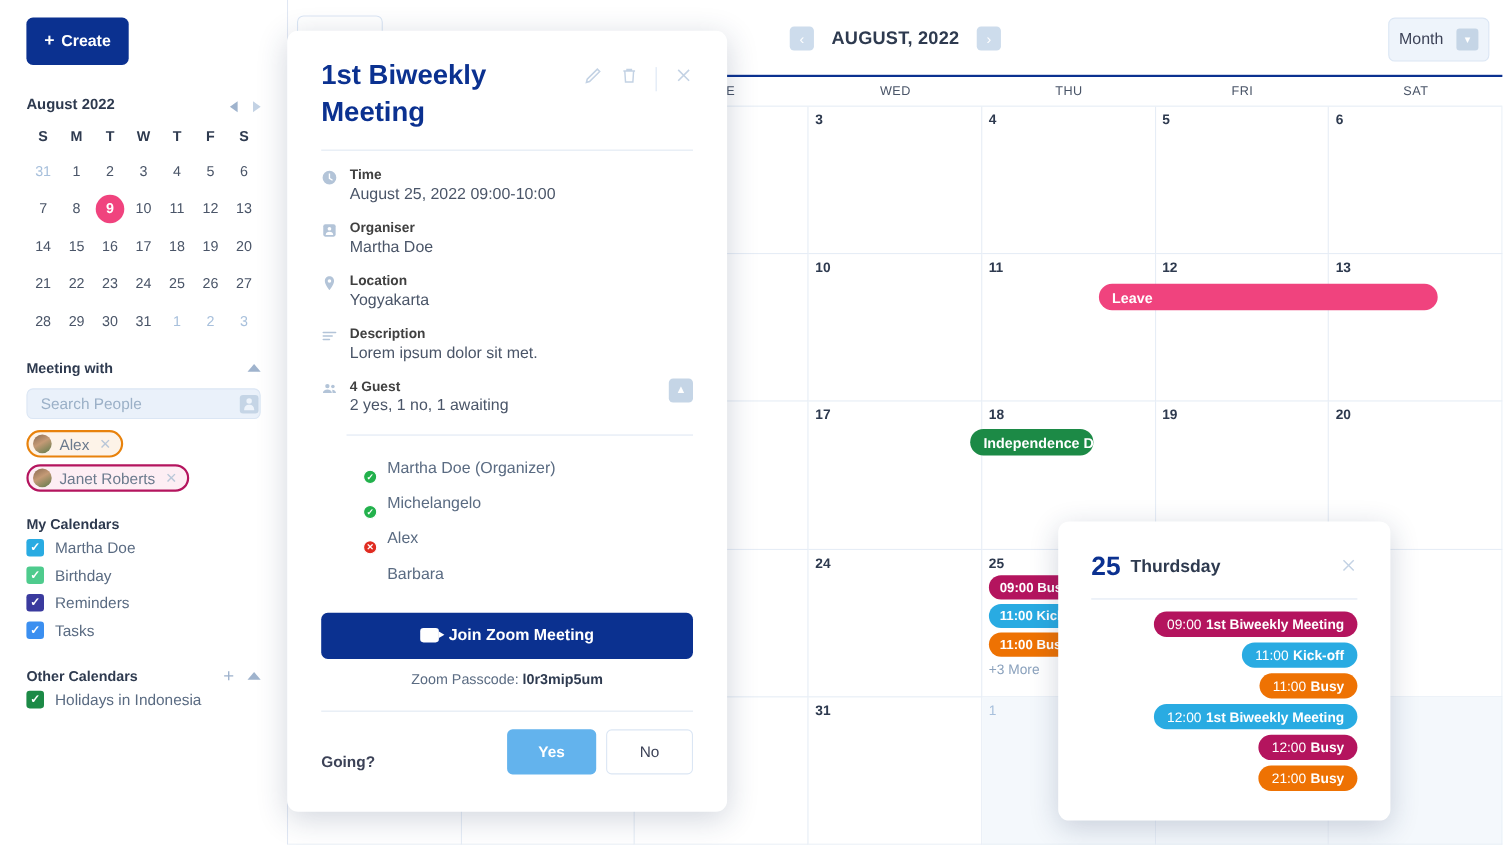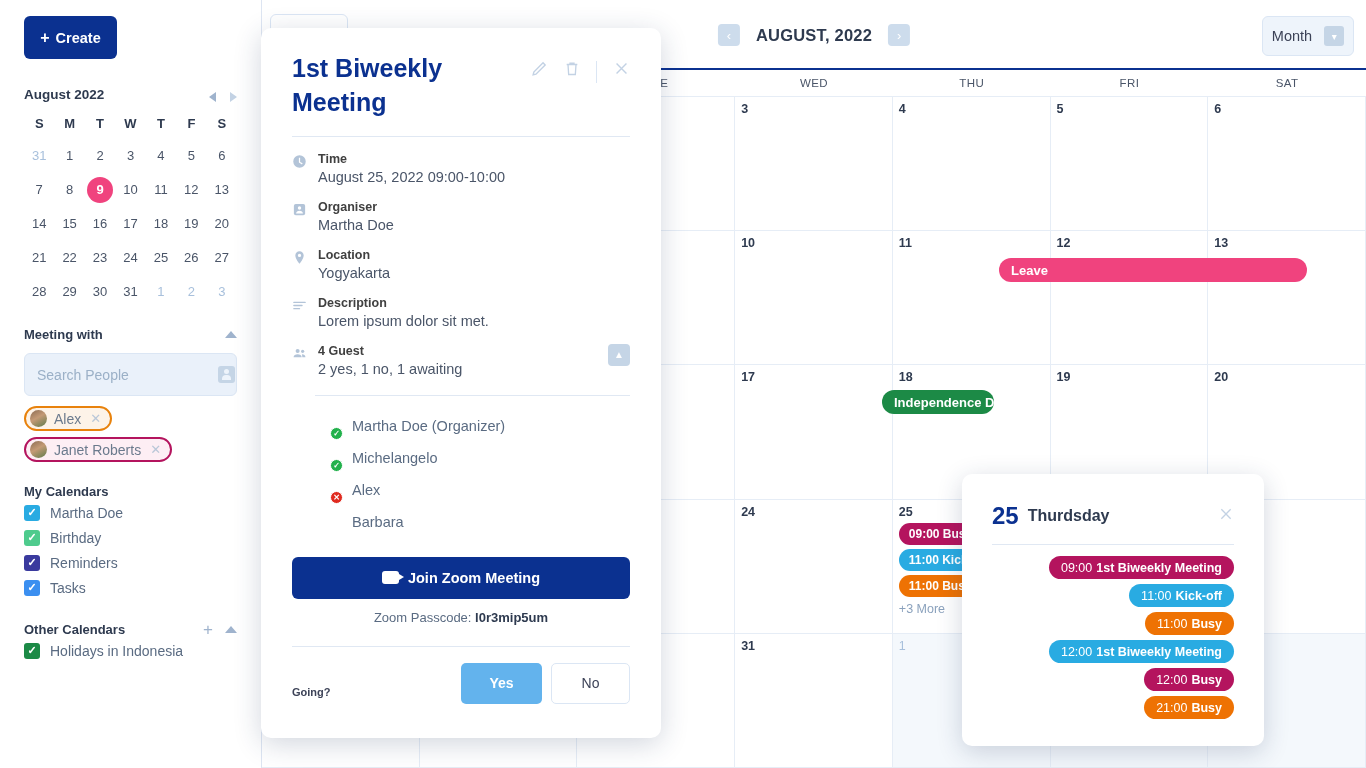--- a/index.html
+++ b/index.html
@@ -73,7 +73,7 @@
 
   .search-wrap {
     margin-top: 10px; position: relative;
-    height: 43px;
+    height: 28px;
     background: #eaf1fa;
     border: 1px solid #dbe6f4;
     border-radius: 6px;

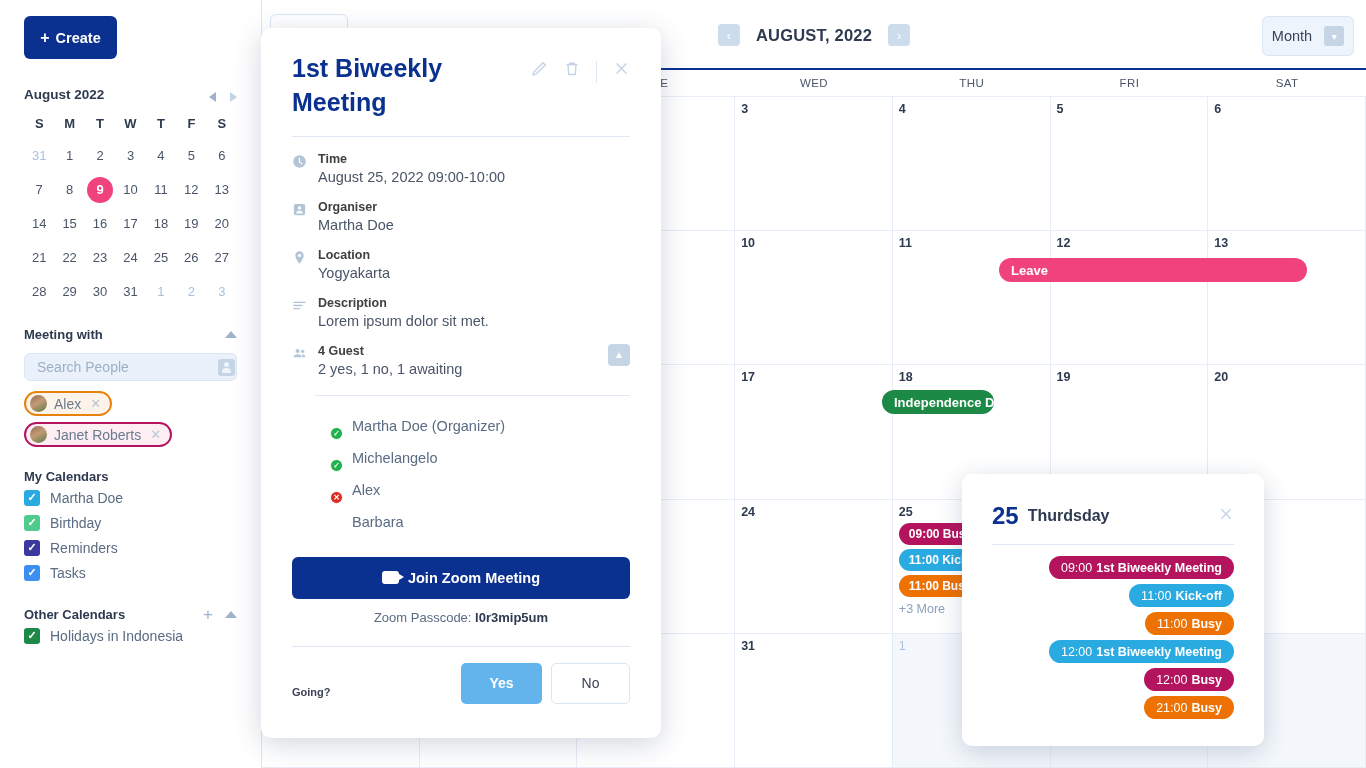--- a/index.html
+++ b/index.html
@@ -225,7 +225,7 @@
   .pass b { color: #2e3a4f; }
   .foot-div { height: 1px; background: #e0e8f3; margin-top: 21px; }
   .m-foot { display: flex; align-items: center; margin-top: 16px; }
-  .going { font-size: 11px; font-weight: bold; color: #3c4257; margin-top: 18px; }
+  .going { font-size: 14px; font-weight: bold; color: #3c4257; margin-top: 18px; }
   .btn-yes {
     margin-left: auto; width: 81px; height: 41px; border: none; border-radius: 5px;
     background: #63b3ed; color: #fff; font-size: 14px; font-weight: bold; cursor: pointer;

